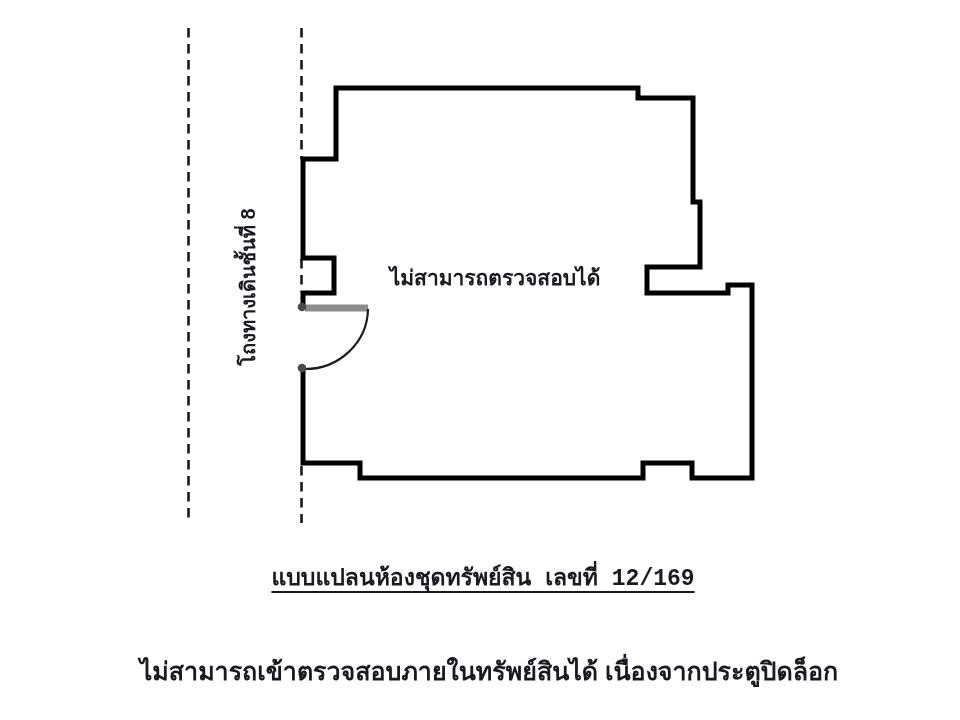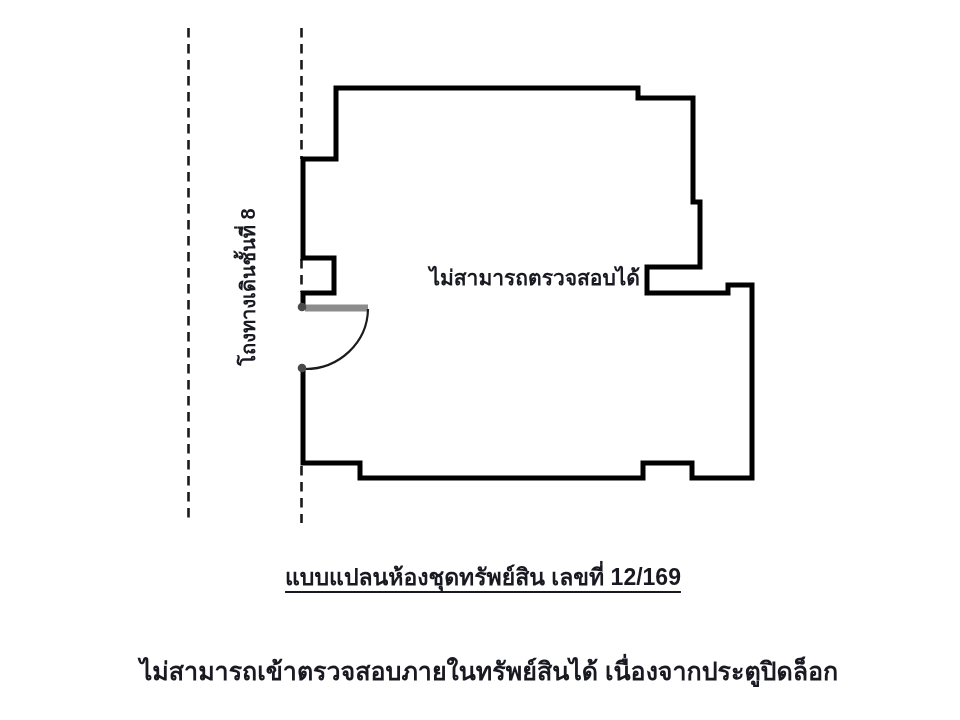--- a/index.html
+++ b/index.html
@@ -45,7 +45,7 @@
     top: 261px;
     width: 290px;
     font-size: 21px;
-    text-align: right;
+    text-align: center;
   }
   .caption {
     left: 153px;

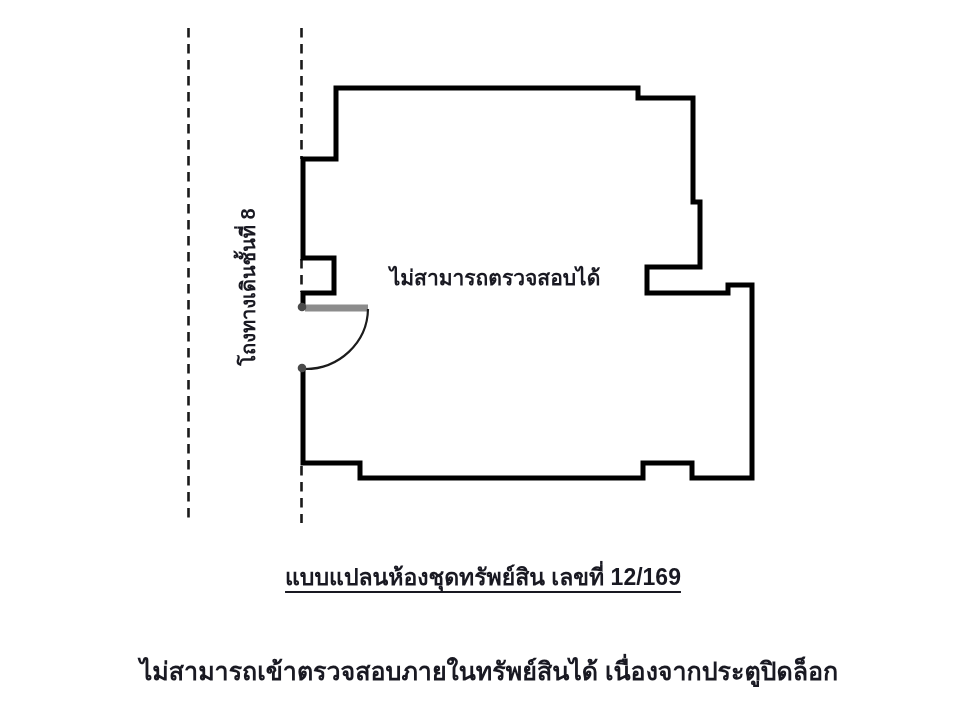--- a/index.html
+++ b/index.html
@@ -56,6 +56,7 @@
     text-decoration: underline;
     text-decoration-thickness: 2px;
     text-underline-offset: 6px;
+    font-family: Liberation Mono, monospace;
   }
   .footnote {
     left: 10px;

